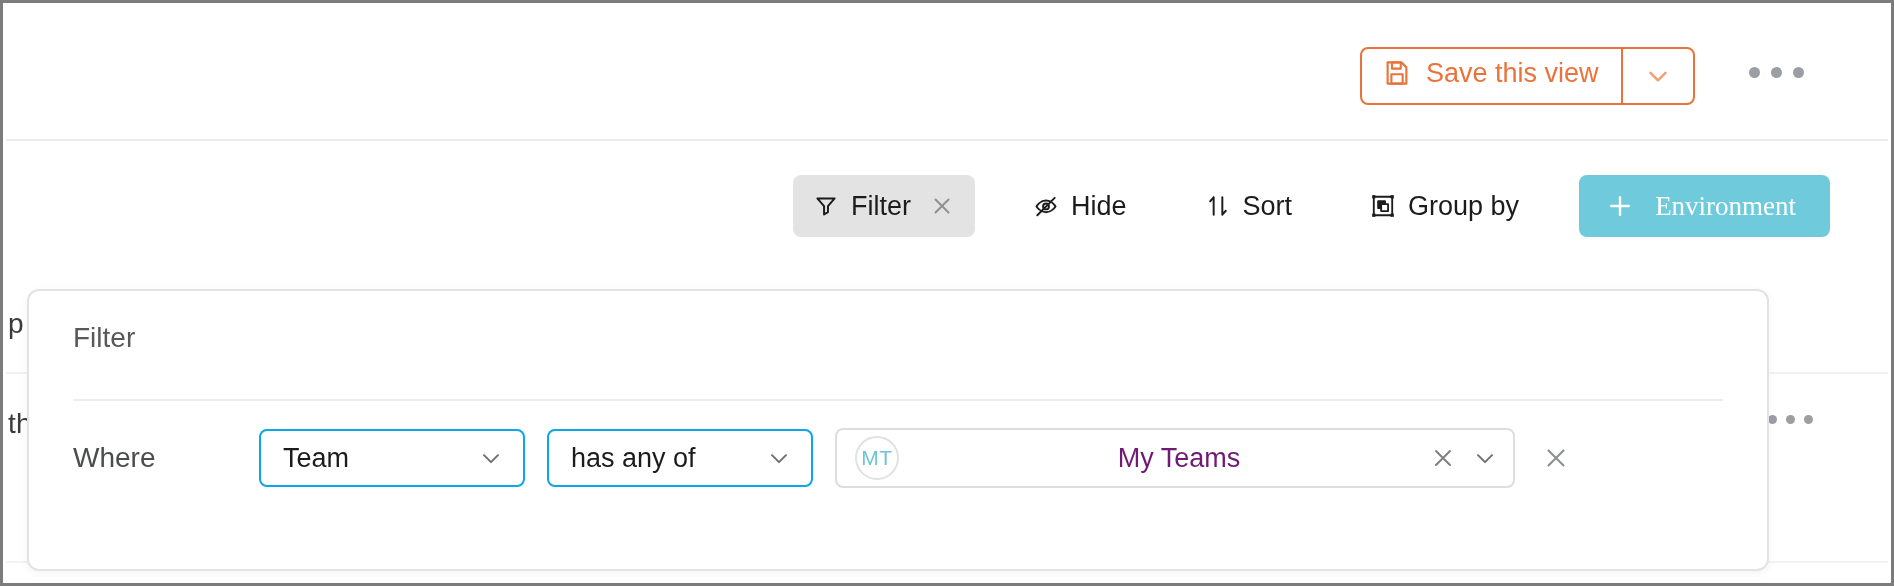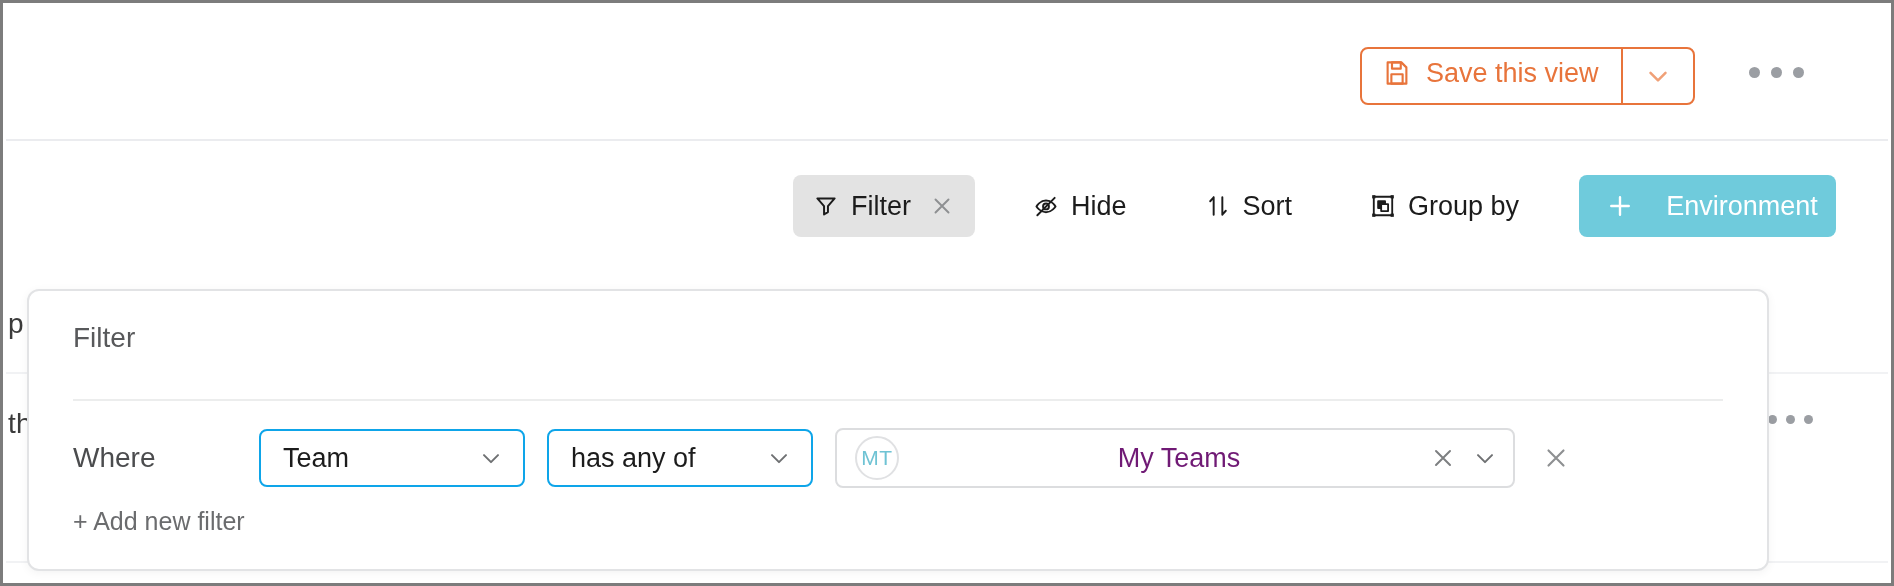--- a/index.html
+++ b/index.html
@@ -146,14 +146,15 @@
   .env-btn {
     display: flex;
     align-items: center;
-    gap: 31px;
+    gap: 20px;
     height: 62px;
-    padding: 0 18px 0 26px;
+    padding: 0 34px 0 26px;
     background: #6fcbdc;
     border-radius: 8px;
     cursor: pointer;
     margin-left: 40px;
     box-sizing: border-box;
+    font-family: Liberation Serif, serif;
   }
   .env-btn .env-label {
     font-size: 27px;

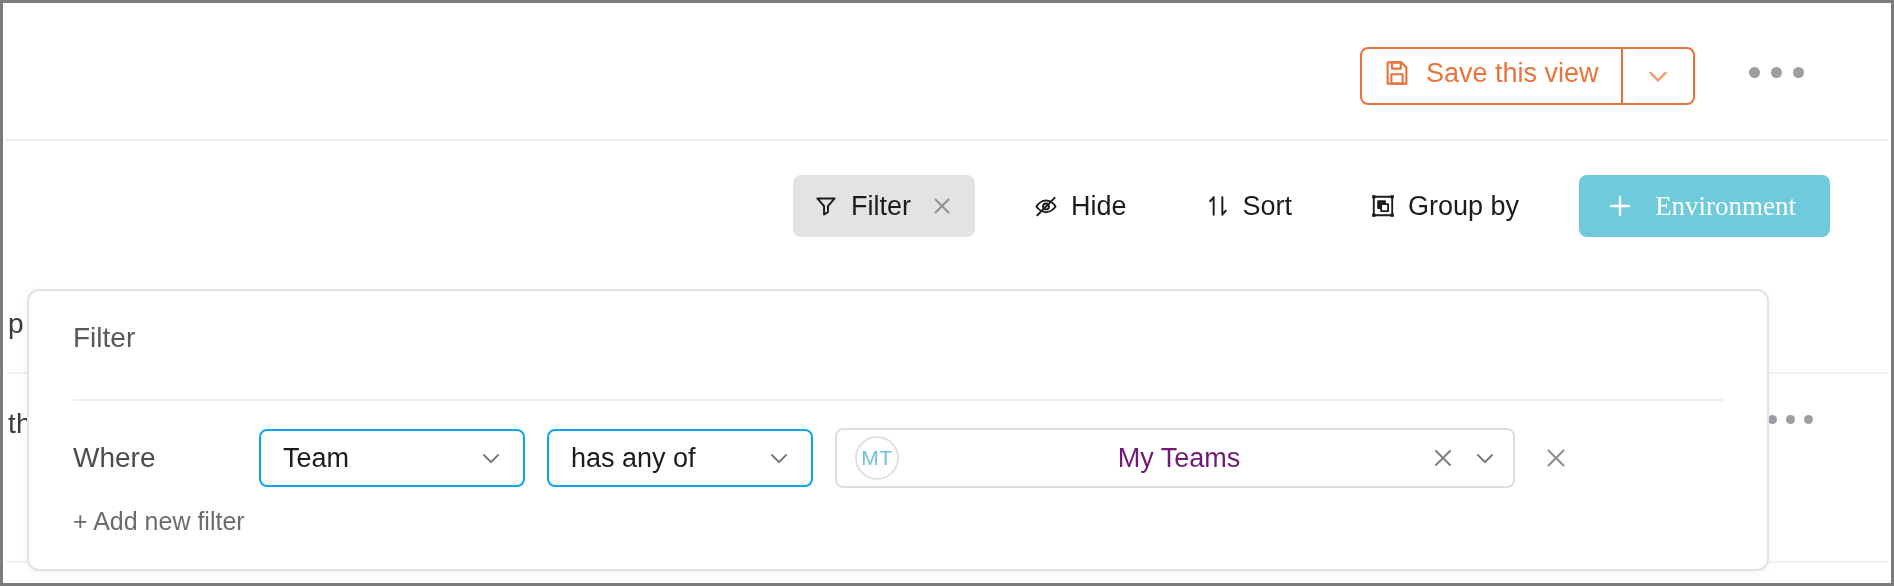--- a/index.html
+++ b/index.html
@@ -440,7 +440,6 @@
 
     </div>
 
-    <div class="add-filter">+ Add new filter</div>
 
   </div>
 

